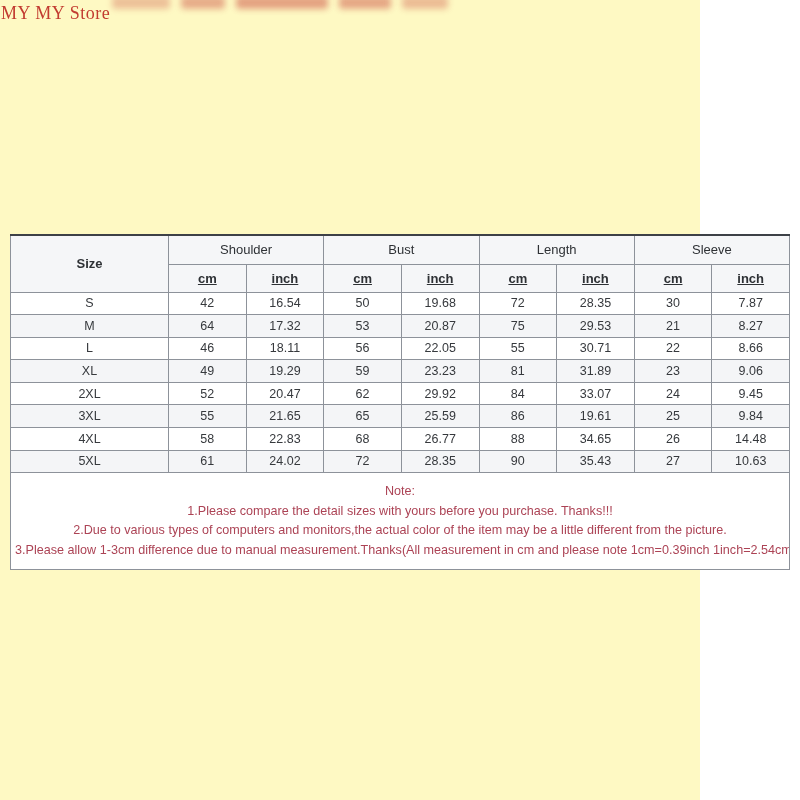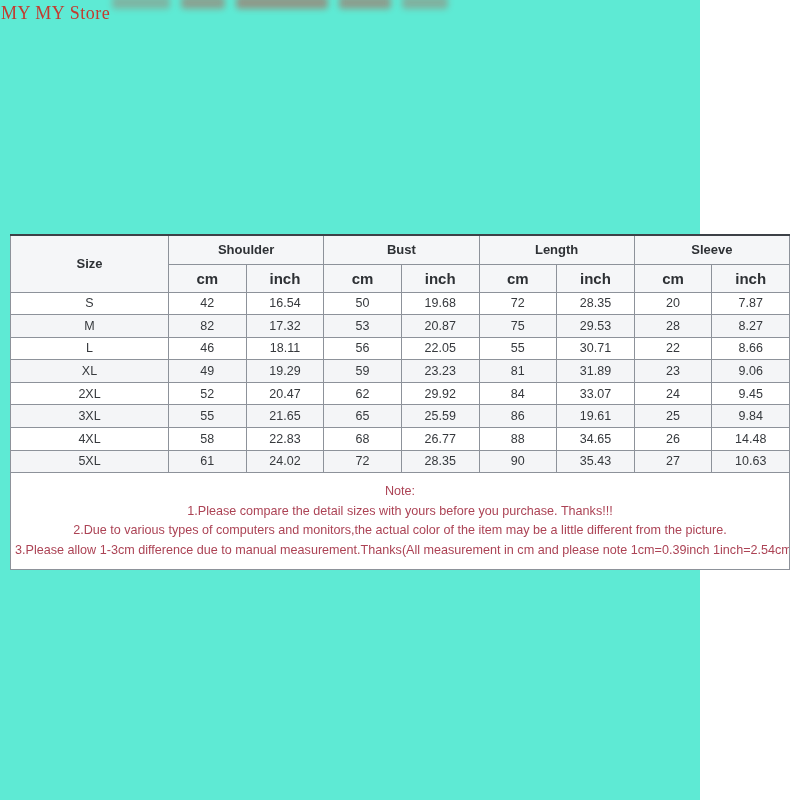--- a/index.html
+++ b/index.html
@@ -7,7 +7,7 @@
     --note_text:#ac4355;
   }
   html,body{margin:0;padding:0;background:#ffffff;width:800px;height:800px;overflow:hidden;}
-  .canvas{position:relative;width:700px;height:800px;background:#5eead4;font-family:"Liberation Sans",sans-serif;}
+  .canvas{position:relative;width:700px;height:800px;background:#fef9c3;font-family:"Liberation Sans",sans-serif;}
 
   
   .store-title{

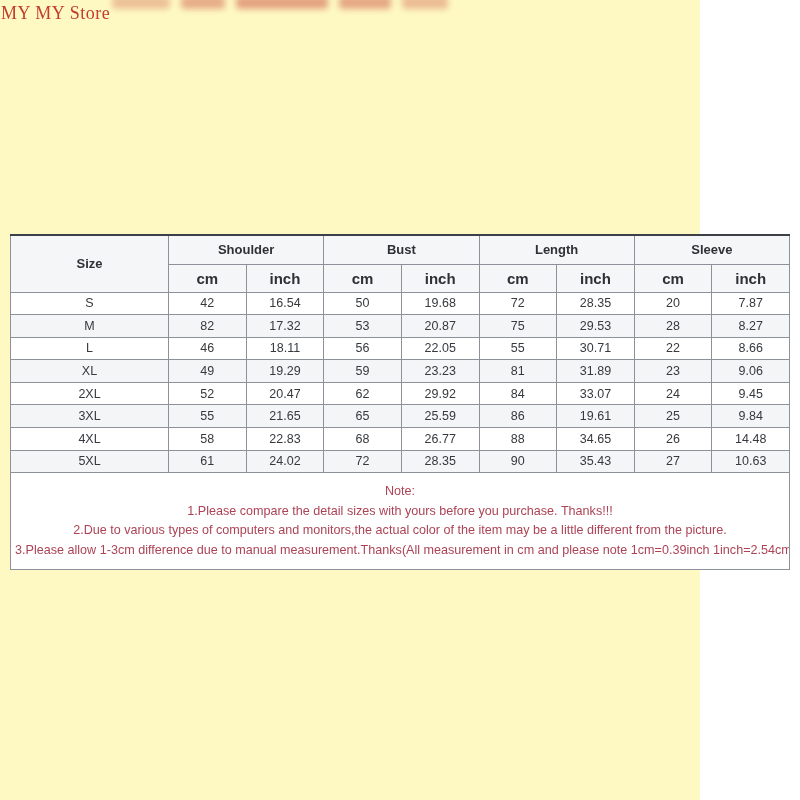--- a/index.html
+++ b/index.html
@@ -40,7 +40,7 @@
   tr.unit-row{height:28px;}
   tr.data-row{height:22.6px;}
   th.size-head{font-size:13px;font-weight:bold;background:#f5f6f8;color:#2e3135;}
-  th.group-head{font-size:13px;font-weight:bold;background:#f5f6f8;color:#2e3135;}
+  th.group-head{font-size:13px;font-weight:normal;background:#f5f6f8;color:#2e3135;}
   th.unit-head{font-size:15px;font-weight:bold;background:#f5f6f8;color:#2e3135;}
   tr.data-row td{font-size:12.5px;background:#ffffff;}
   tr.data-row:nth-child(even) td{background:#f4f5f7;}

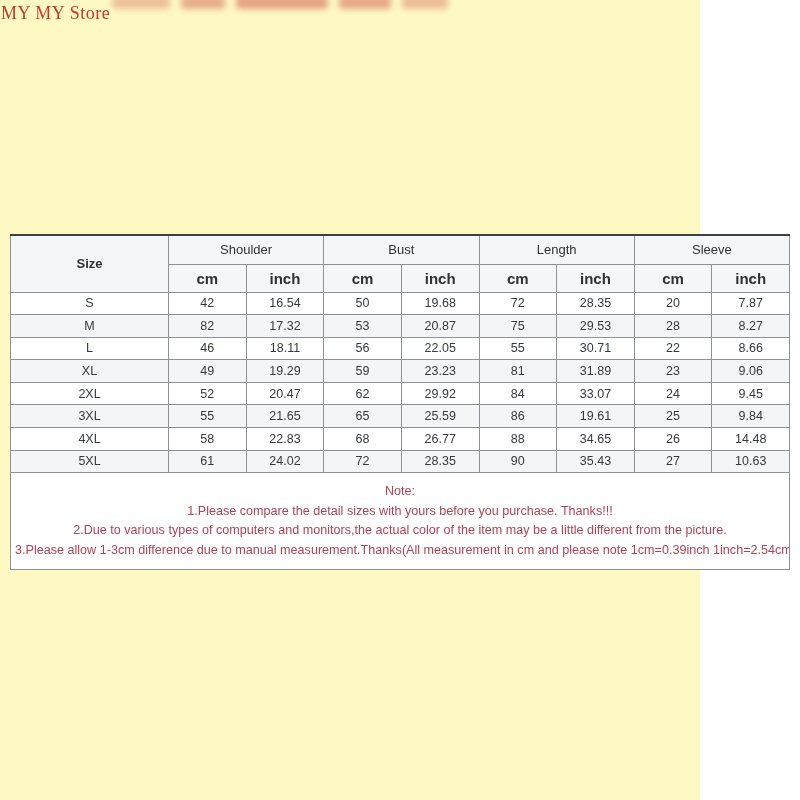--- a/index.html
+++ b/index.html
@@ -41,7 +41,7 @@
   tr.data-row{height:22.6px;}
   th.size-head{font-size:13px;font-weight:bold;background:#f5f6f8;color:#2e3135;}
   th.group-head{font-size:13px;font-weight:normal;background:#f5f6f8;color:#2e3135;}
-  th.unit-head{font-size:15px;font-weight:bold;background:#f5f6f8;color:#2e3135;}
+  th.unit-head{font-size:13px;font-weight:bold;background:#f5f6f8;color:#2e3135;text-decoration:underline;}
   tr.data-row td{font-size:12.5px;background:#ffffff;}
   tr.data-row:nth-child(even) td{background:#f4f5f7;}
   td.note-cell{height:96px;background:#ffffff;}

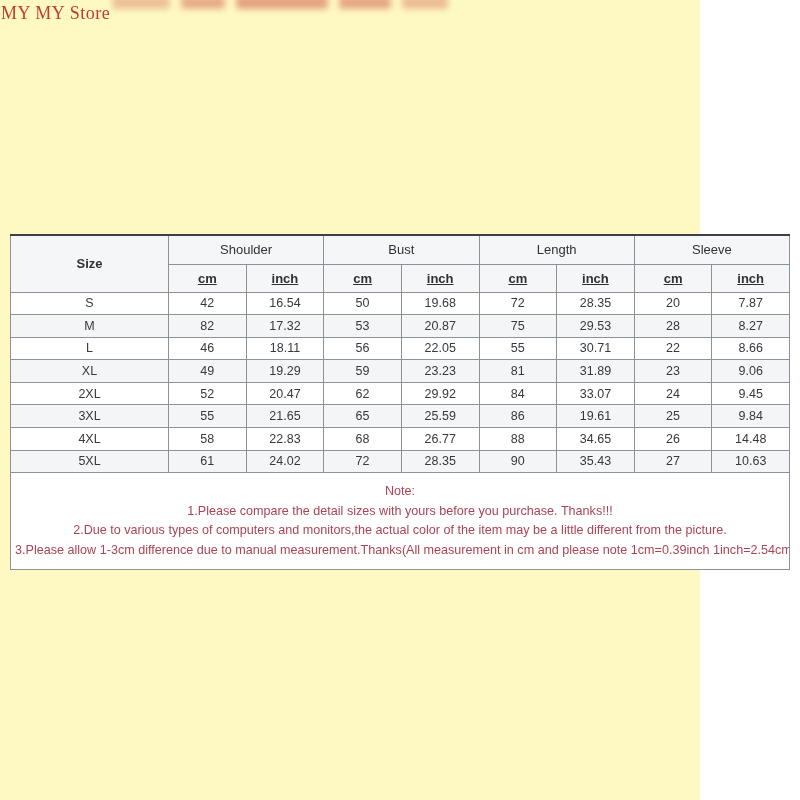--- a/index.html
+++ b/index.html
@@ -99,7 +99,7 @@
         <td>19.68</td>
         <td>72</td>
         <td>28.35</td>
-        <td>20</td>
+        <td>30</td>
         <td>7.87</td>
       </tr>
       <tr class="data-row">

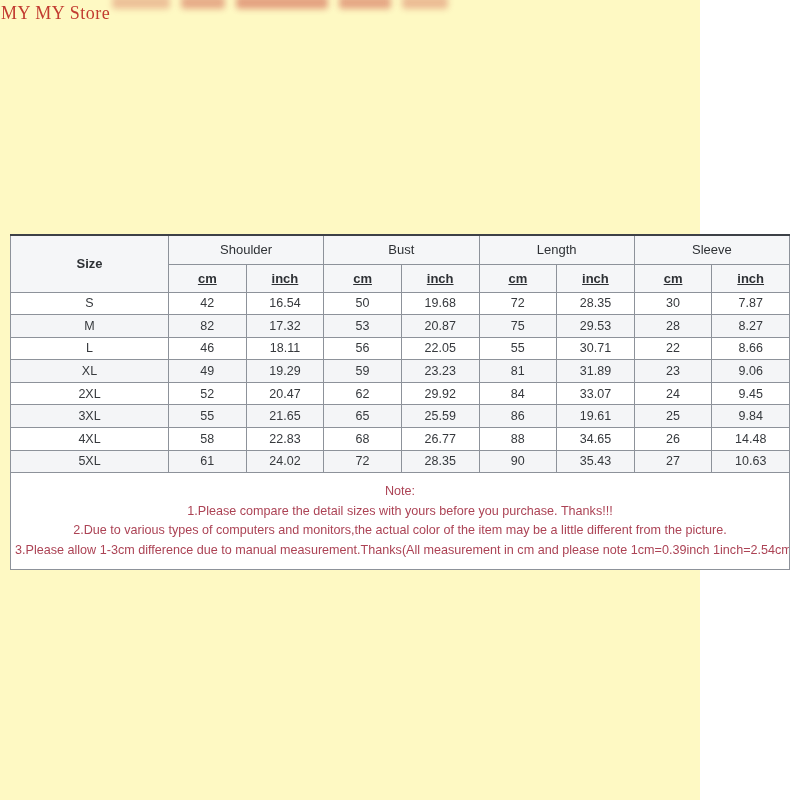--- a/index.html
+++ b/index.html
@@ -104,7 +104,7 @@
       </tr>
       <tr class="data-row">
         <td>M</td>
-        <td>82</td>
+        <td>64</td>
         <td>17.32</td>
         <td>53</td>
         <td>20.87</td>

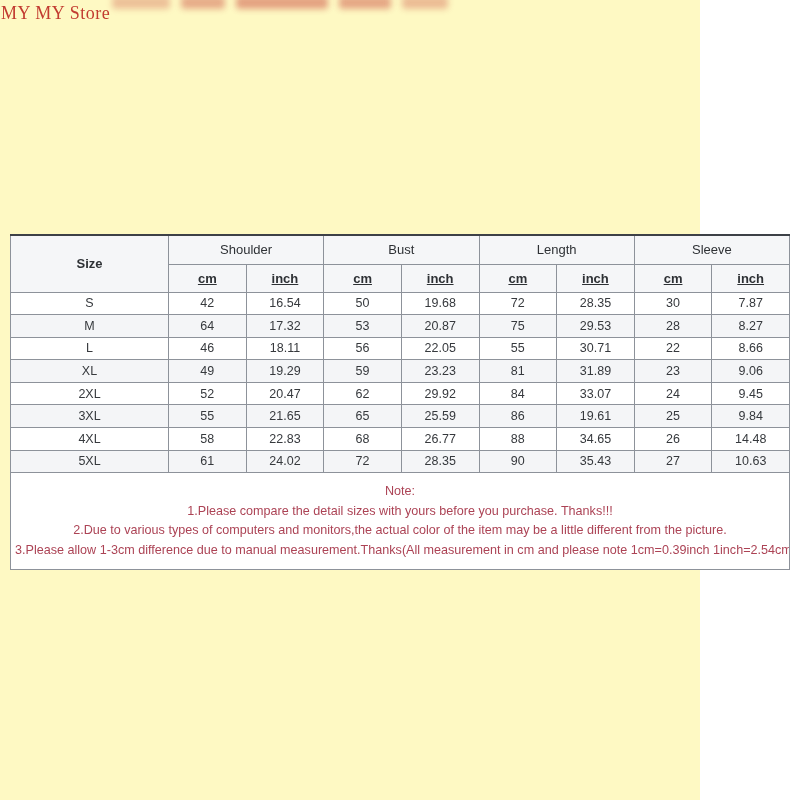--- a/index.html
+++ b/index.html
@@ -110,7 +110,7 @@
         <td>20.87</td>
         <td>75</td>
         <td>29.53</td>
-        <td>28</td>
+        <td>21</td>
         <td>8.27</td>
       </tr>
       <tr class="data-row">

